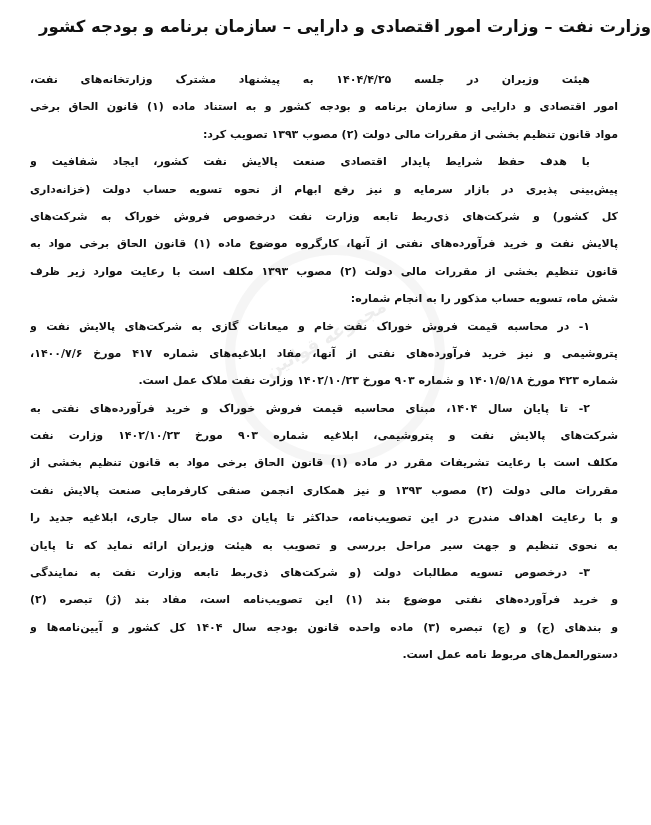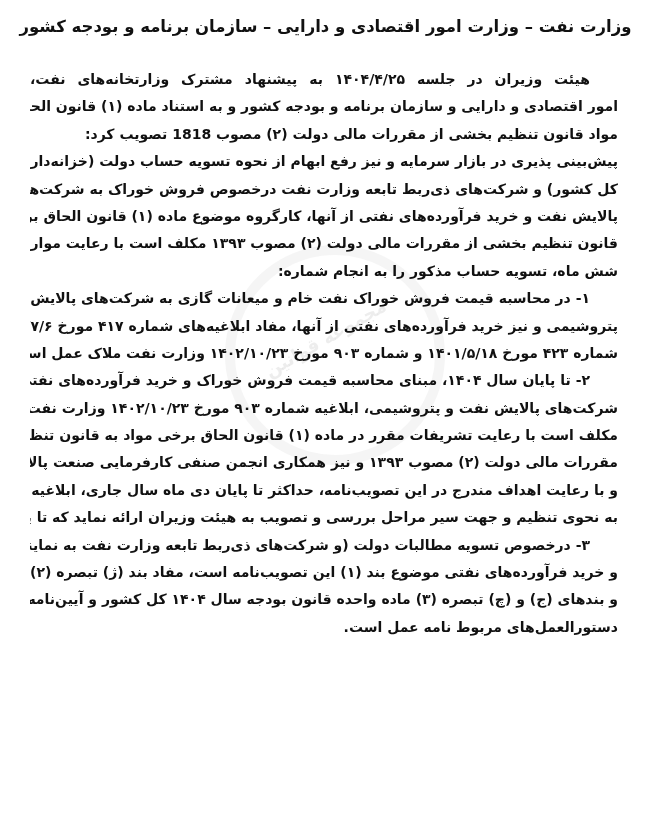--- a/index.html
+++ b/index.html
@@ -10,7 +10,7 @@
     font-family: "DejaVu Sans", sans-serif; color: #111111;
   }
   .title {
-    position: absolute; top: 14px; left: 0; right: 0; text-align: center;
+    position: absolute; top: 14px; left: 0; right: 0; 
     font-weight: bold; font-size: 16.5px; line-height: 26px; white-space: nowrap;
   }
   .body {

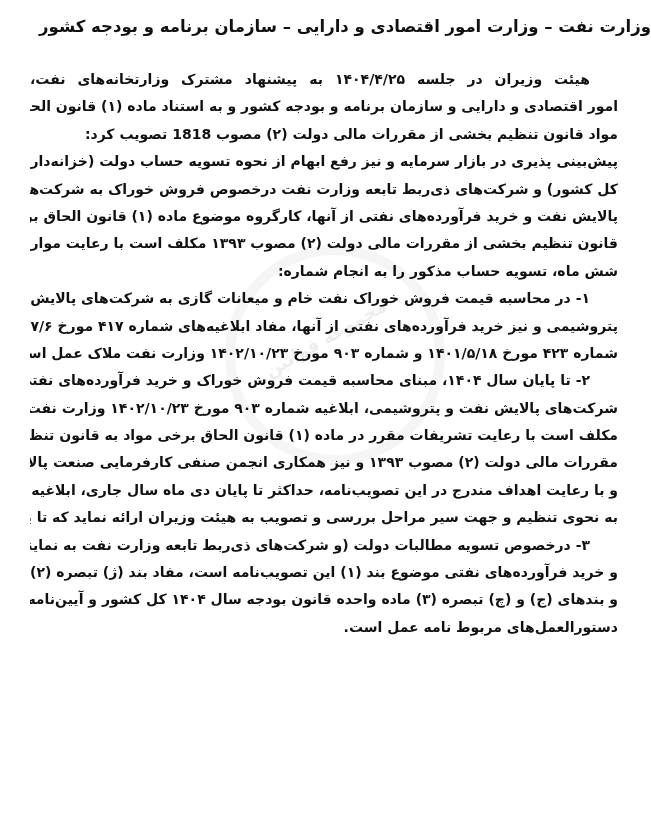--- a/index.html
+++ b/index.html
@@ -17,7 +17,7 @@
     position: absolute; top: 66px; left: 30px; width: 588px;
   }
   .line {
-    height: 27.4px; line-height: 27.4px; font-size: 14px; font-weight: bold;
+    height: 27.4px; line-height: 27.4px; font-size: 11px; font-weight: bold;
     white-space: nowrap; text-align: justify; text-align-last: justify;
     overflow: hidden;
   }

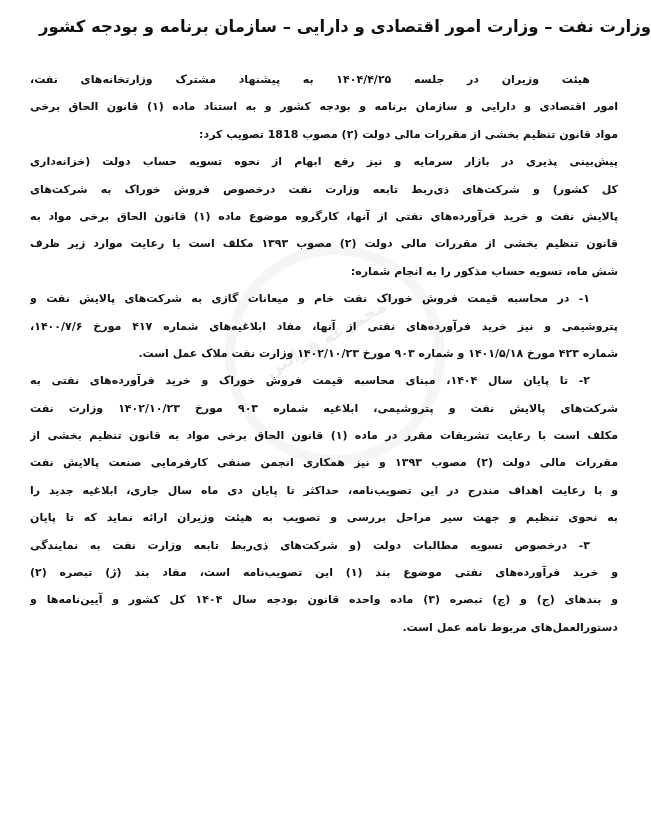--- a/index.html
+++ b/index.html
@@ -46,7 +46,7 @@
   <div class="body">
     <div class="line indent">هیئت وزیران در جلسه ۱۴۰۴/۴/۲۵ به پیشنهاد مشترک وزارتخانه‌های نفت،</div>
     <div class="line">امور اقتصادی و دارایی و سازمان برنامه و بودجه کشور و به استناد ماده (۱) قانون الحاق برخی</div>
-    <div class="line last">مواد قانون تنظیم بخشی از مقررات مالی دولت (۲) مصوب 1818 تصویب کرد:</div>
+    <div class="line last">مواد قانون تنظیم بخشی از مقررات مالی دولت (۲) مصوب ۱۳۹۳ تصویب کرد:</div>
 
     <div class="line">پیش‌بینی پذیری در بازار سرمایه و نیز رفع ابهام از نحوه تسویه حساب دولت (خزانه‌داری</div>
     <div class="line">کل کشور) و شرکت‌های ذی‌ربط تابعه وزارت نفت درخصوص فروش خوراک به شرکت‌های</div>

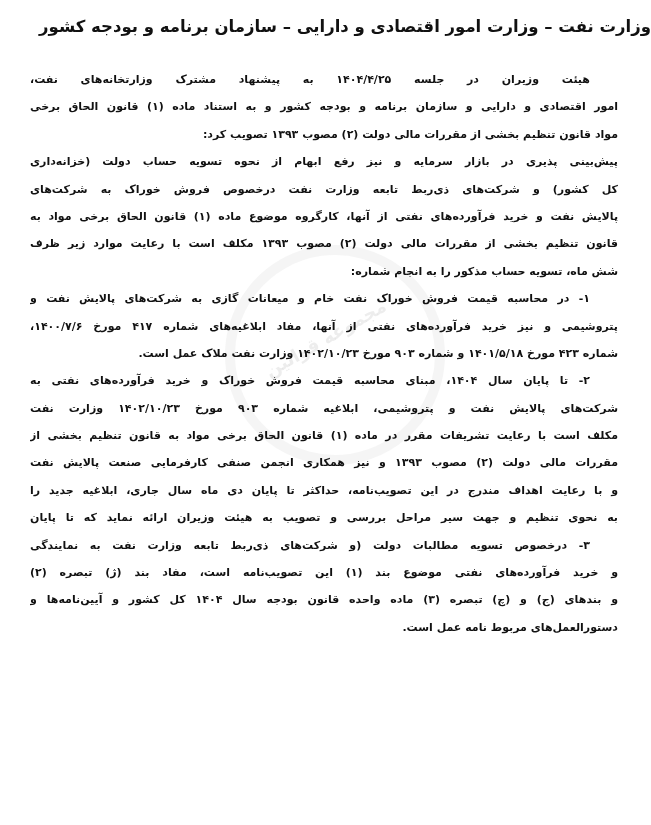--- a/index.html
+++ b/index.html
@@ -48,6 +48,7 @@
     <div class="line">امور اقتصادی و دارایی و سازمان برنامه و بودجه کشور و به استناد ماده (۱) قانون الحاق برخی</div>
     <div class="line last">مواد قانون تنظیم بخشی از مقررات مالی دولت (۲) مصوب ۱۳۹۳ تصویب کرد:</div>
 
+    <div class="line indent">با هدف حفظ شرایط پایدار اقتصادی صنعت پالایش نفت کشور، ایجاد شفافیت و</div>
     <div class="line">پیش‌بینی پذیری در بازار سرمایه و نیز رفع ابهام از نحوه تسویه حساب دولت (خزانه‌داری</div>
     <div class="line">کل کشور) و شرکت‌های ذی‌ربط تابعه وزارت نفت درخصوص فروش خوراک به شرکت‌های</div>
     <div class="line">پالایش نفت و خرید فرآورده‌های نفتی از آنها، کارگروه موضوع ماده (۱) قانون الحاق برخی مواد به</div>

